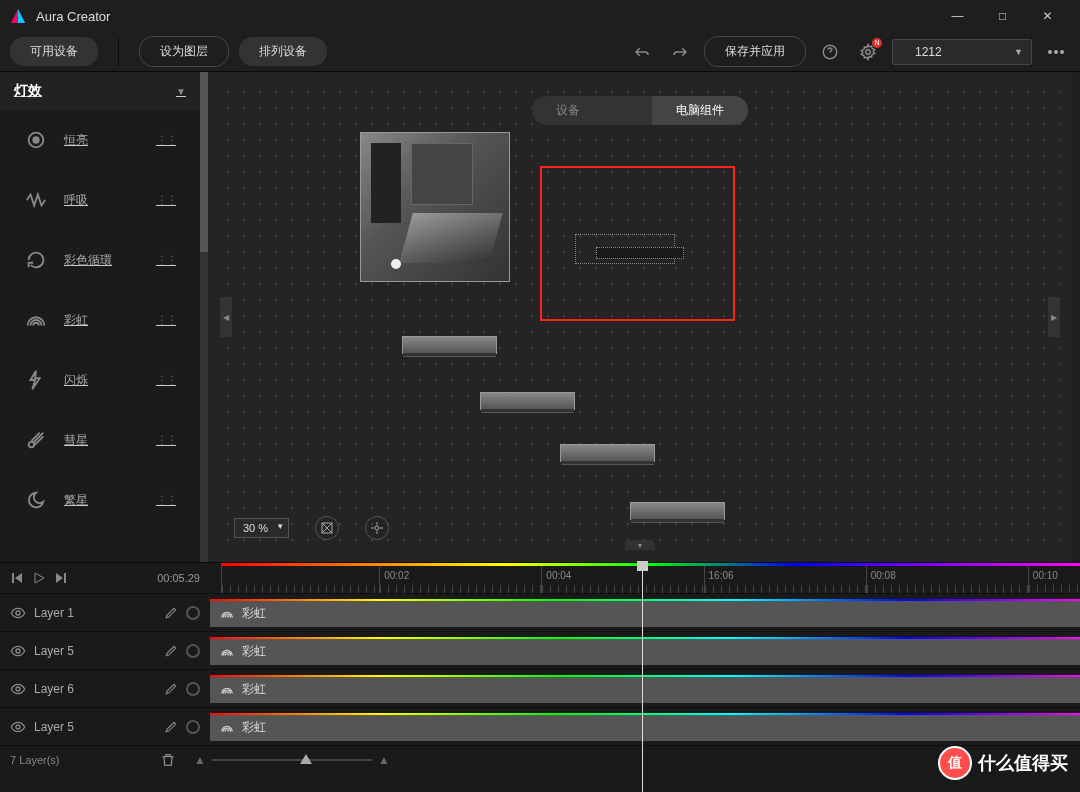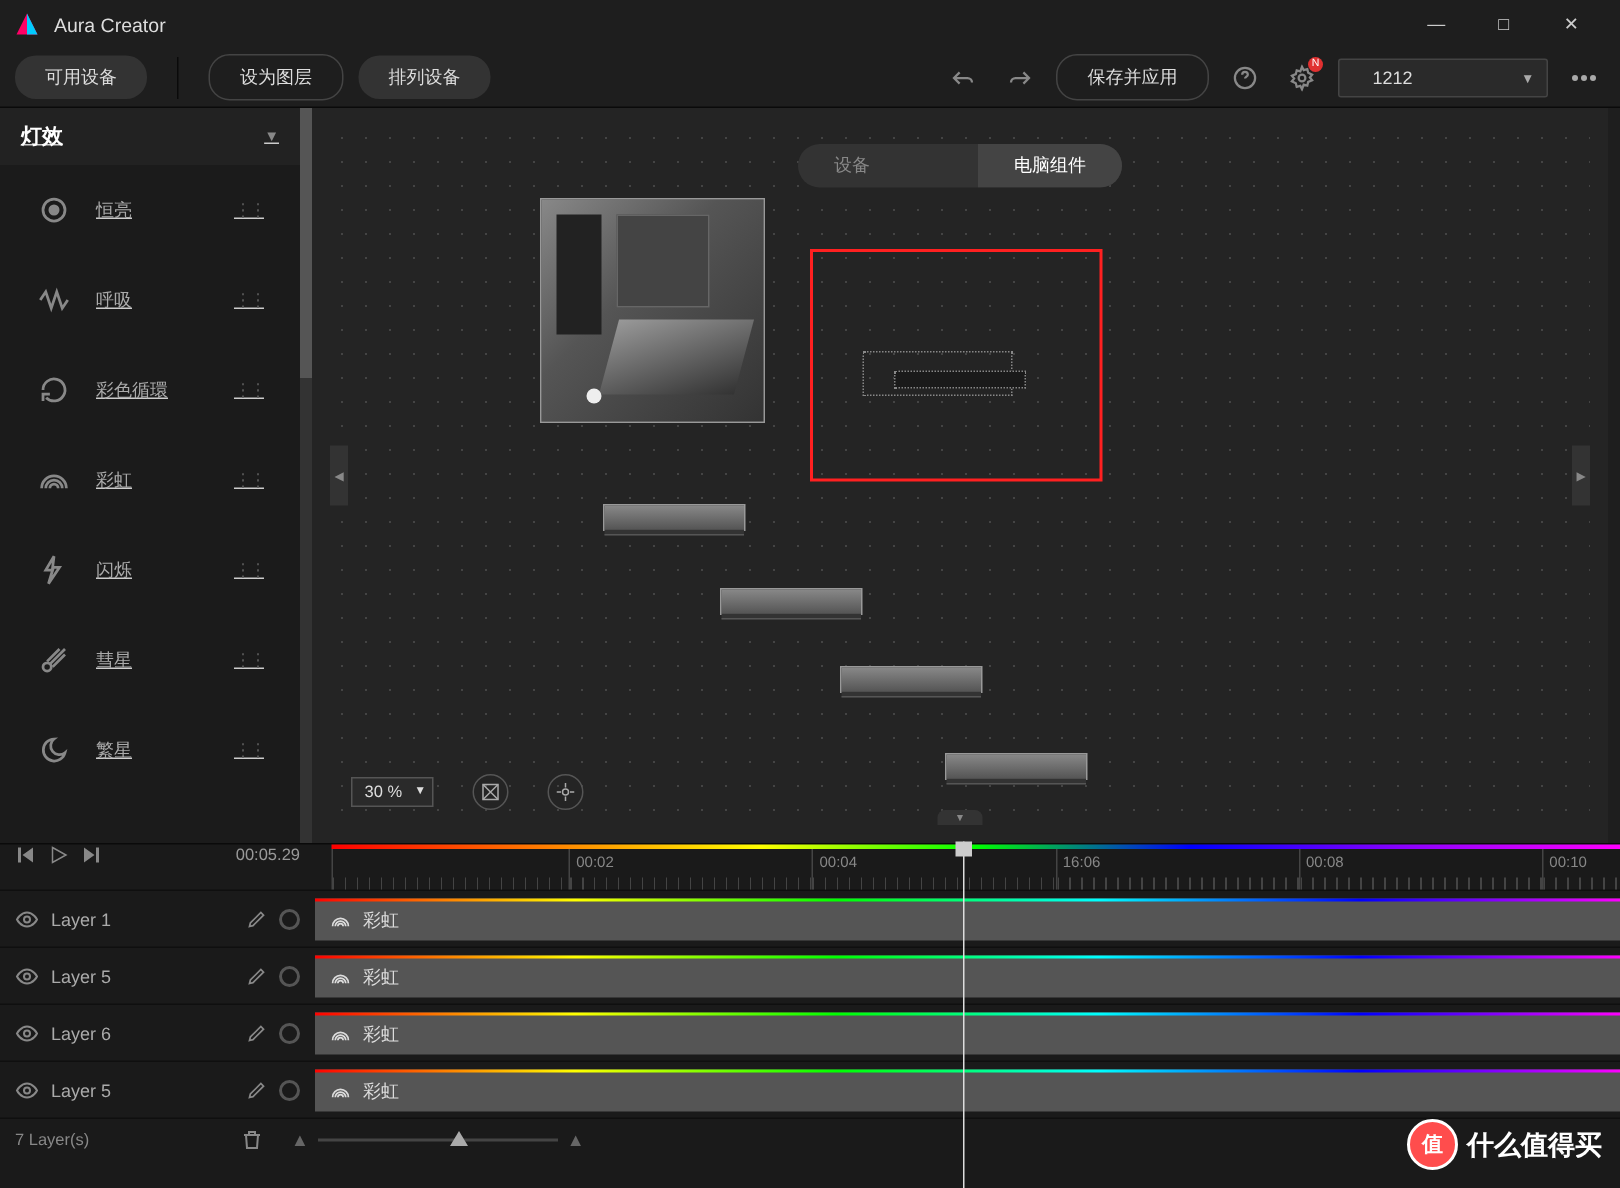--- a/index.html
+++ b/index.html
@@ -72,7 +72,7 @@
 
 
 .timeline { height: 230px; background: #1a1a1a; display: flex; flex-direction: column; border-top: 1px solid #0a0a0a; }
-.tlhead { display: flex; height: 30px; align-items: flex-start; }
+.tlhead { display: flex; height: 30px; align-items: center; }
 .tltransport { width: 210px; display: flex; align-items: center; padding: 0 10px; gap: 8px; }
 .tltransport .tbtn { color: #888; cursor: pointer; }
 .tltime { color: #999; margin-left: auto; font-size: 11px; }

